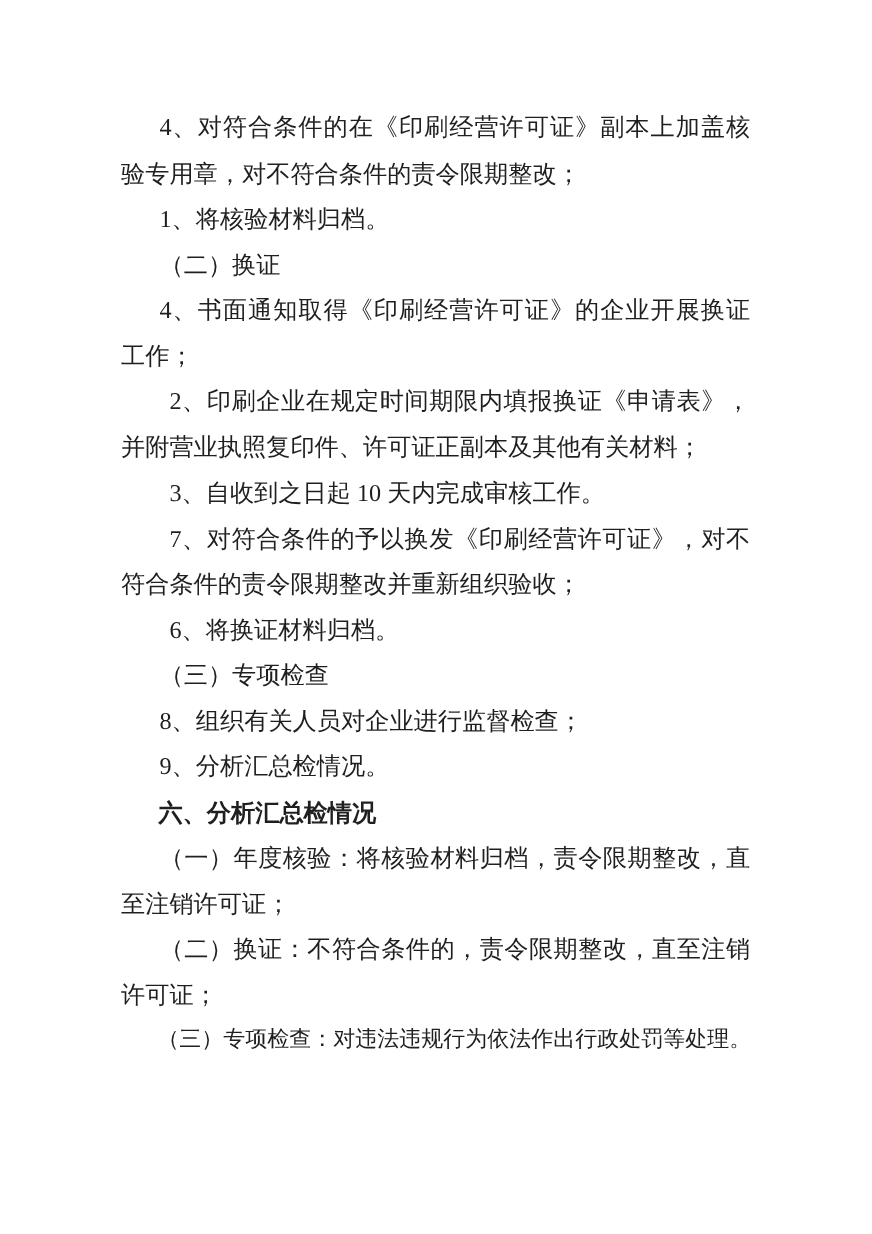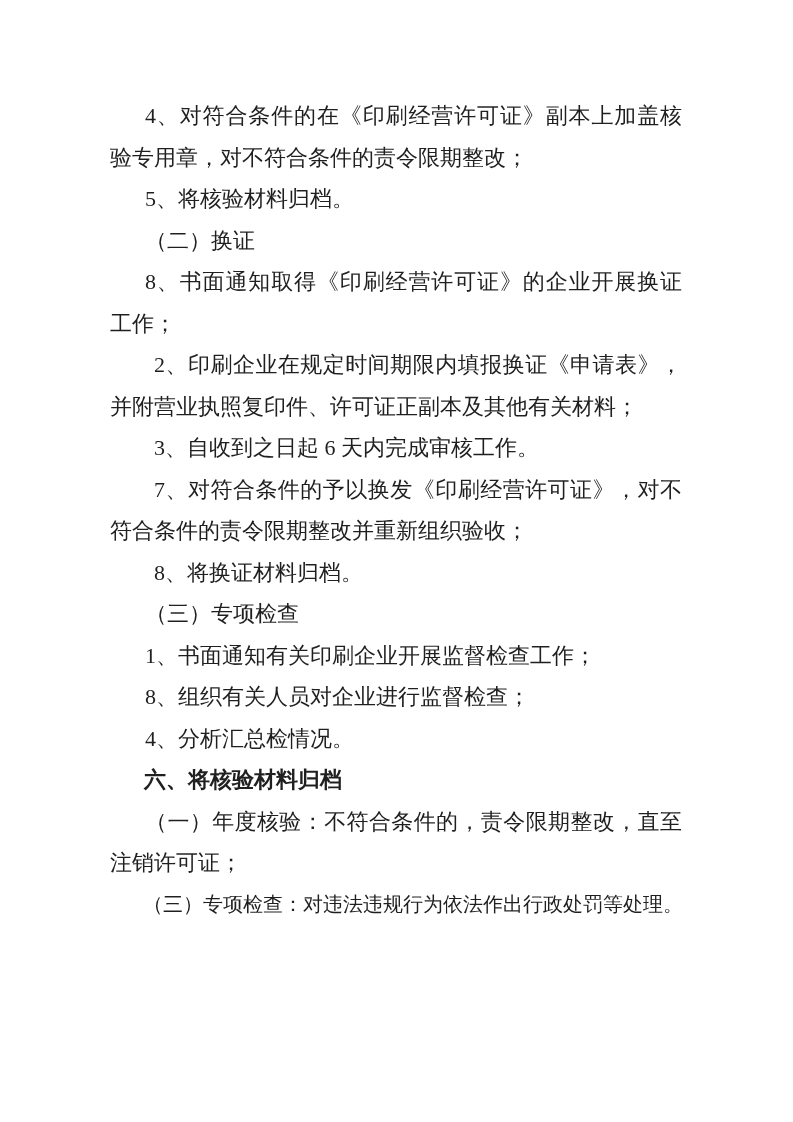--- a/index.html
+++ b/index.html
@@ -54,7 +54,7 @@
 <div class="page">
   <div class="content">
     <p>4、对符合条件的在《印刷经营许可证》副本上加盖核验专用章，对不符合条件的责令限期整改；</p>
-    <p>5、将核验材料归档。</p>
+    <p>1、将核验材料归档。</p>
     <p>（二）换证</p>
     <p>8、书面通知取得《印刷经营许可证》的企业开展换证工作；</p>
     <p class="deep">2、印刷企业在规定时间期限内填报换证《申请表》，并附营业执照复印件、许可证正副本及其他有关材料；</p>

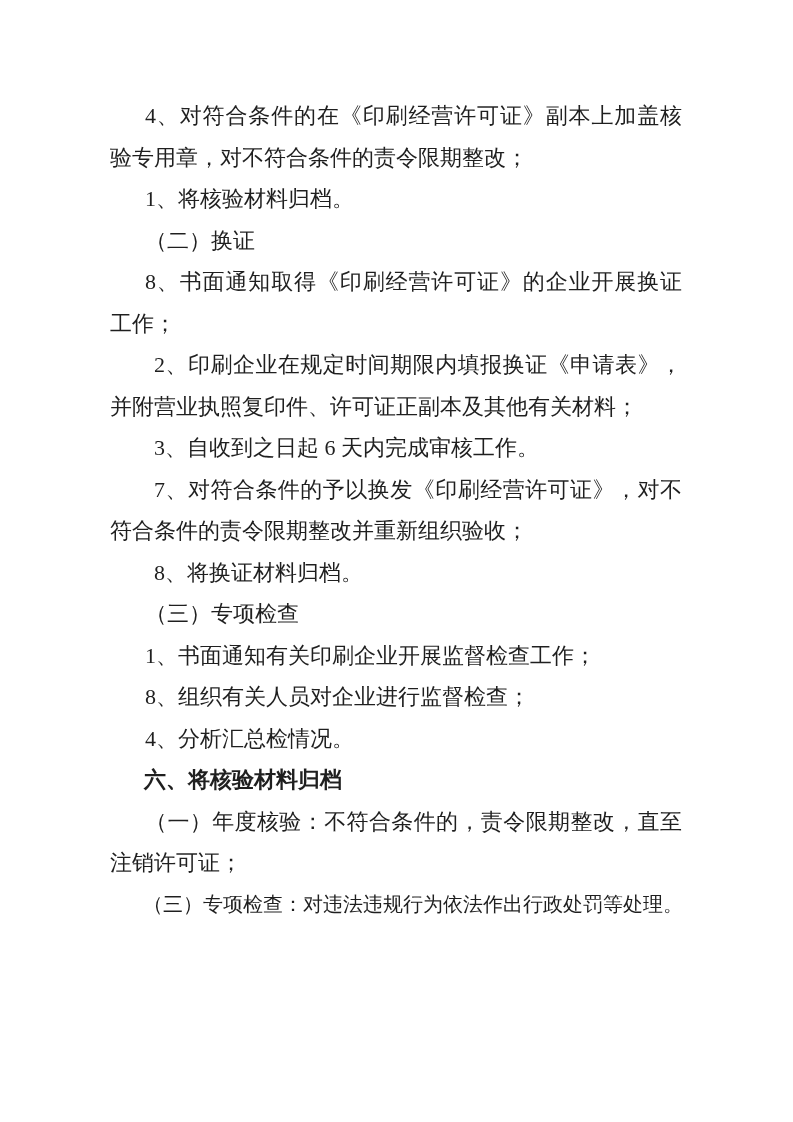--- a/index.html
+++ b/index.html
@@ -56,7 +56,7 @@
     <p>4、对符合条件的在《印刷经营许可证》副本上加盖核验专用章，对不符合条件的责令限期整改；</p>
     <p>1、将核验材料归档。</p>
     <p>（二）换证</p>
-    <p>8、书面通知取得《印刷经营许可证》的企业开展换证工作；</p>
+    <p>4、书面通知取得《印刷经营许可证》的企业开展换证工作；</p>
     <p class="deep">2、印刷企业在规定时间期限内填报换证《申请表》，并附营业执照复印件、许可证正副本及其他有关材料；</p>
     <p class="deep">3、自收到之日起 6 天内完成审核工作。</p>
     <p class="deep">7、对符合条件的予以换发《印刷经营许可证》，对不符合条件的责令限期整改并重新组织验收；</p>

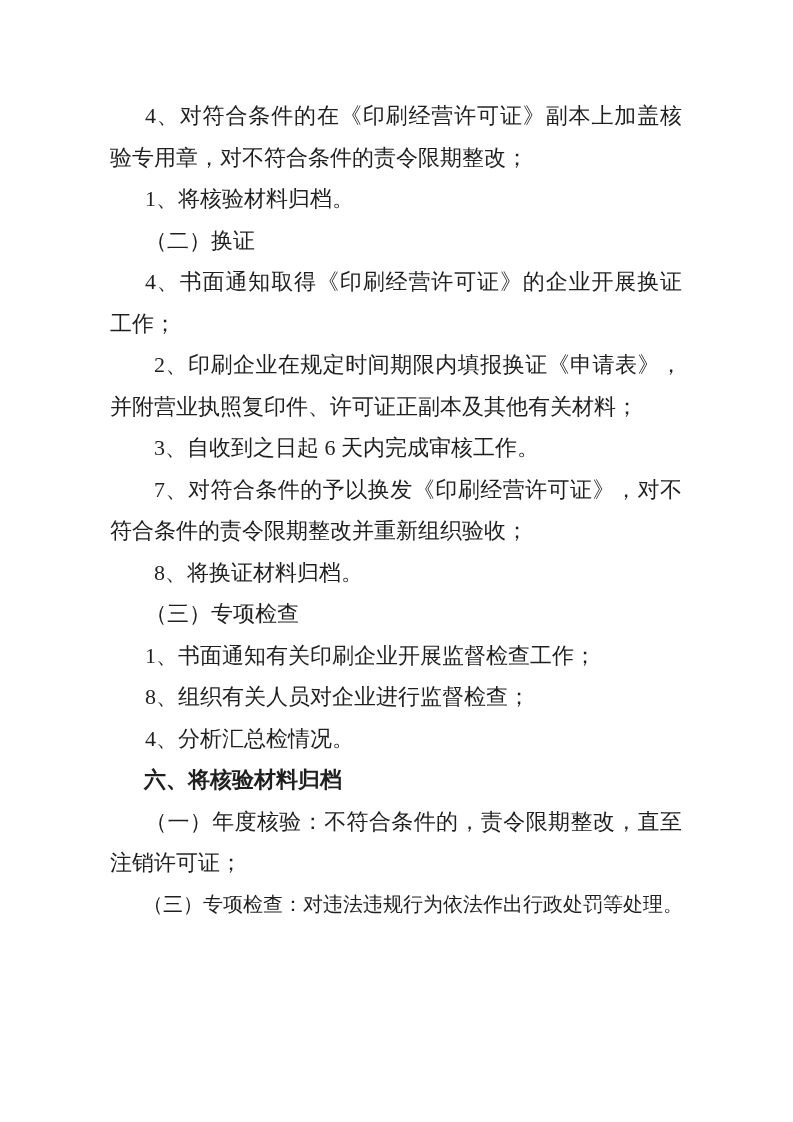--- a/index.html
+++ b/index.html
@@ -58,7 +58,7 @@
     <p>（二）换证</p>
     <p>4、书面通知取得《印刷经营许可证》的企业开展换证工作；</p>
     <p class="deep">2、印刷企业在规定时间期限内填报换证《申请表》，并附营业执照复印件、许可证正副本及其他有关材料；</p>
-    <p class="deep">3、自收到之日起 6 天内完成审核工作。</p>
+    <p class="deep">3、自收到之日起 10 天内完成审核工作。</p>
     <p class="deep">7、对符合条件的予以换发《印刷经营许可证》，对不符合条件的责令限期整改并重新组织验收；</p>
     <p class="deep">8、将换证材料归档。</p>
     <p>（三）专项检查</p>

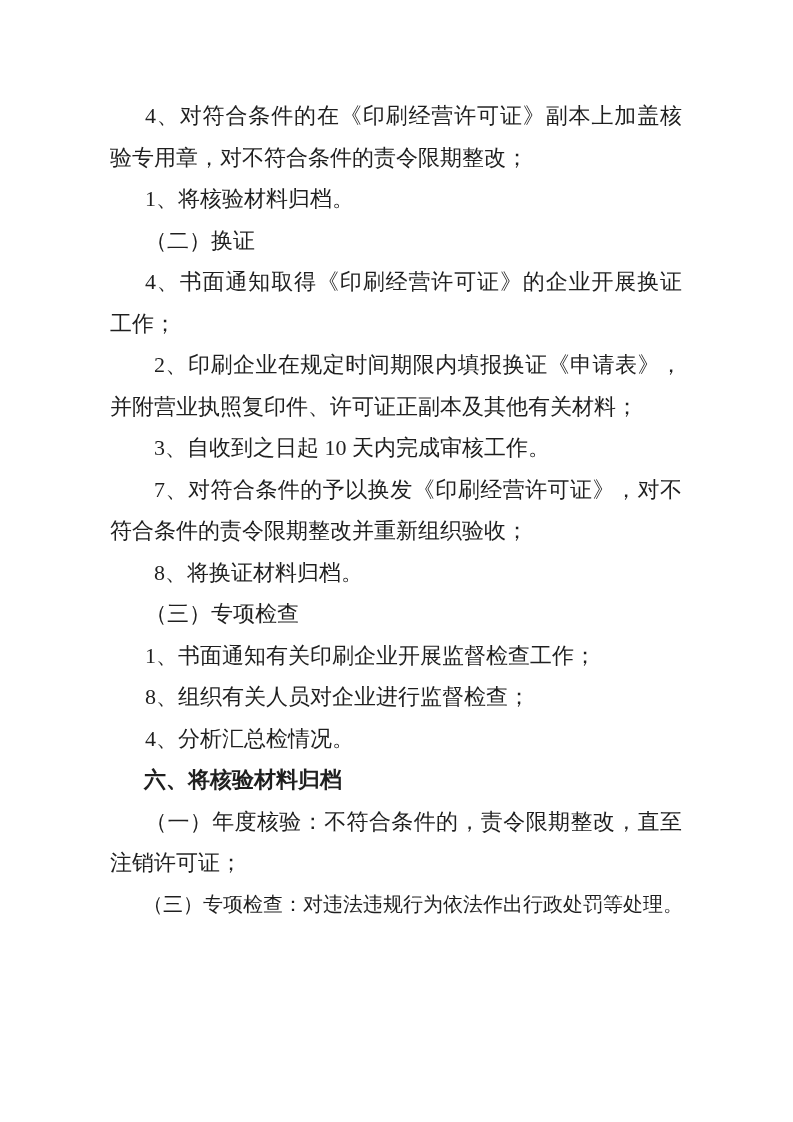--- a/index.html
+++ b/index.html
@@ -60,7 +60,7 @@
     <p class="deep">2、印刷企业在规定时间期限内填报换证《申请表》，并附营业执照复印件、许可证正副本及其他有关材料；</p>
     <p class="deep">3、自收到之日起 10 天内完成审核工作。</p>
     <p class="deep">7、对符合条件的予以换发《印刷经营许可证》，对不符合条件的责令限期整改并重新组织验收；</p>
-    <p class="deep">8、将换证材料归档。</p>
+    <p class="deep">6、将换证材料归档。</p>
     <p>（三）专项检查</p>
     <p>1、书面通知有关印刷企业开展监督检查工作；</p>
     <p>8、组织有关人员对企业进行监督检查；</p>

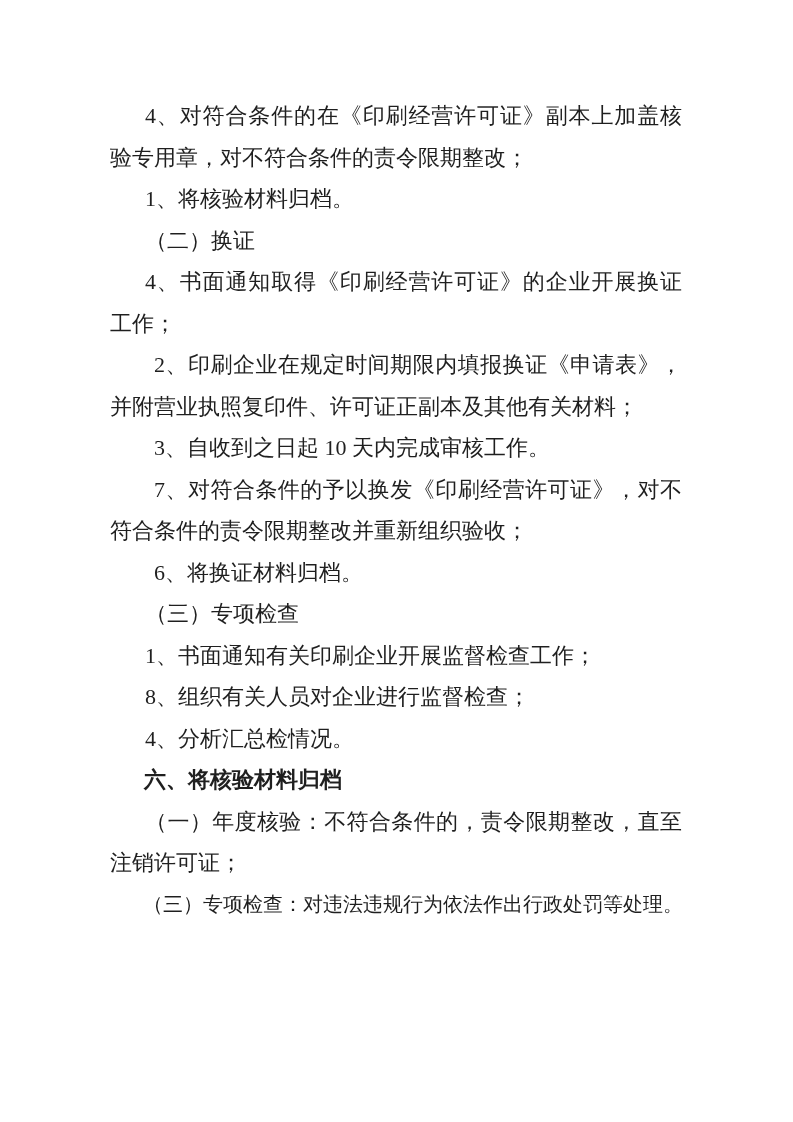--- a/index.html
+++ b/index.html
@@ -62,7 +62,6 @@
     <p class="deep">7、对符合条件的予以换发《印刷经营许可证》，对不符合条件的责令限期整改并重新组织验收；</p>
     <p class="deep">6、将换证材料归档。</p>
     <p>（三）专项检查</p>
-    <p>1、书面通知有关印刷企业开展监督检查工作；</p>
     <p>8、组织有关人员对企业进行监督检查；</p>
     <p>4、分析汇总检情况。</p>
     <p class="heading">六、将核验材料归档</p>

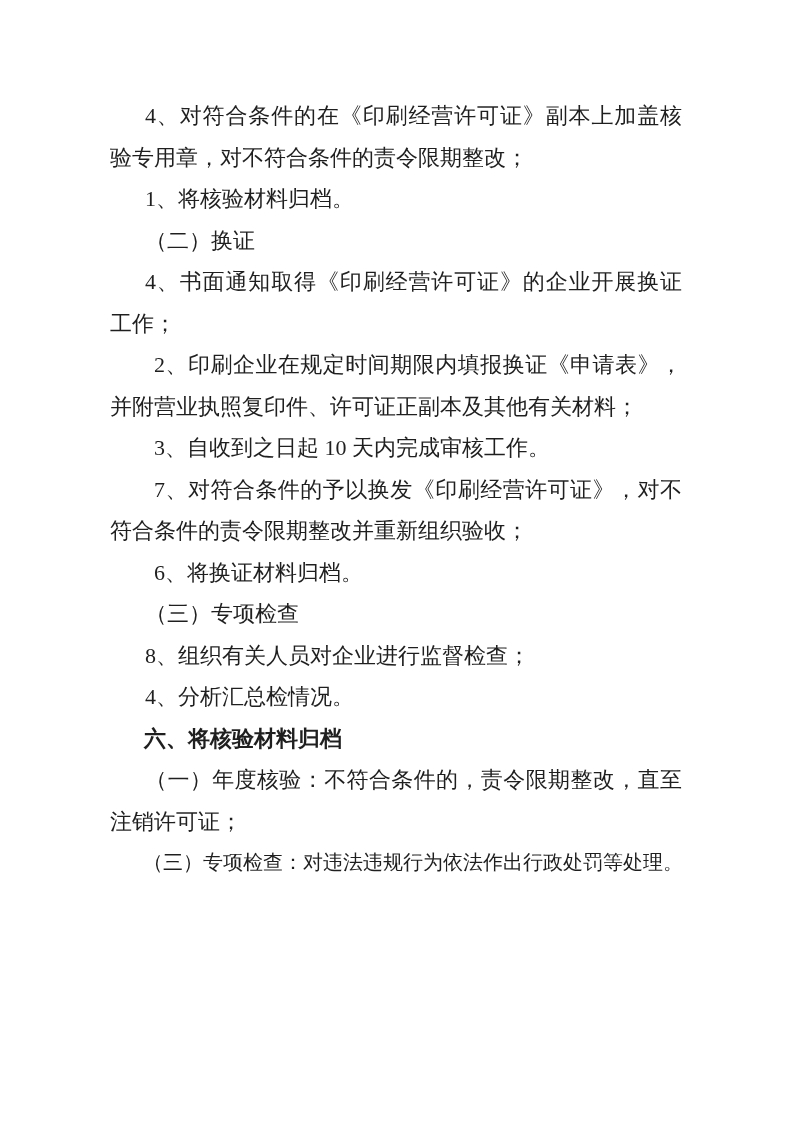--- a/index.html
+++ b/index.html
@@ -63,7 +63,7 @@
     <p class="deep">6、将换证材料归档。</p>
     <p>（三）专项检查</p>
     <p>8、组织有关人员对企业进行监督检查；</p>
-    <p>4、分析汇总检情况。</p>
+    <p>9、分析汇总检情况。</p>
     <p class="heading">六、将核验材料归档</p>
     <p>（一）年度核验：不符合条件的，责令限期整改，直至注销许可证；</p>
     <p class="fit">（三）专项检查：对违法违规行为依法作出行政处罚等处理。</p>

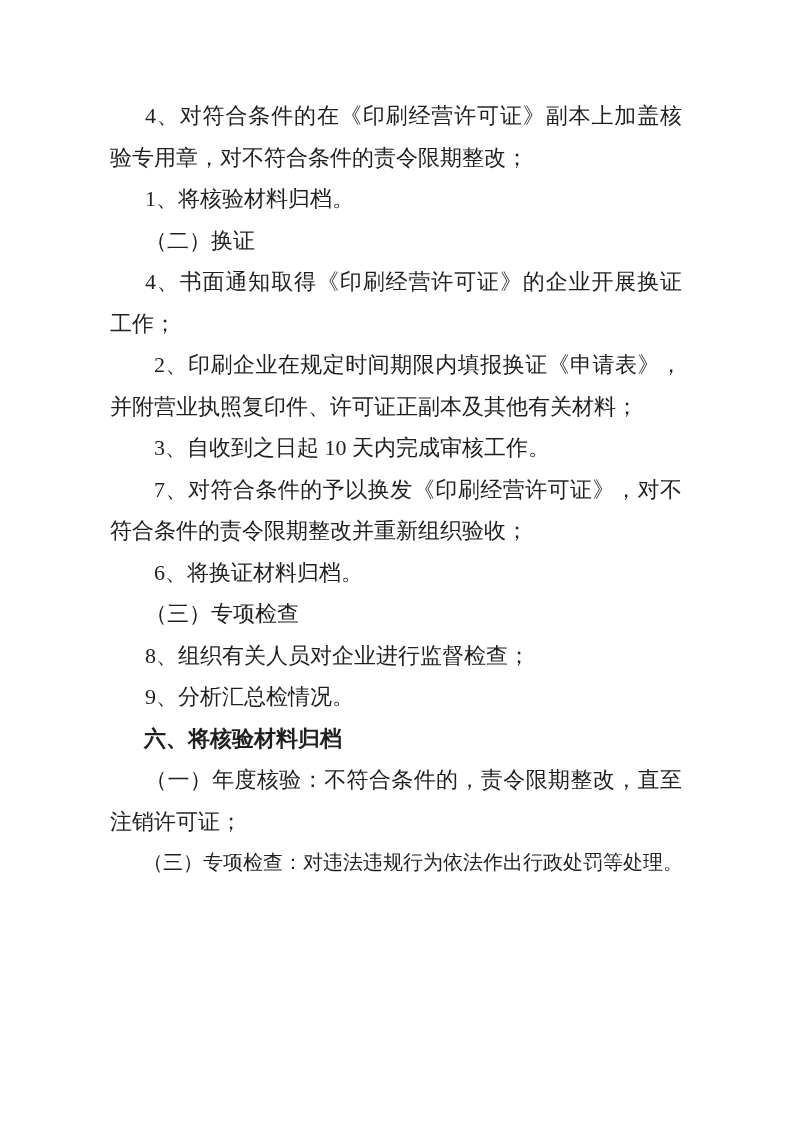--- a/index.html
+++ b/index.html
@@ -64,7 +64,7 @@
     <p>（三）专项检查</p>
     <p>8、组织有关人员对企业进行监督检查；</p>
     <p>9、分析汇总检情况。</p>
-    <p class="heading">六、将核验材料归档</p>
+    <p class="heading">六、分析汇总检情况</p>
     <p>（一）年度核验：不符合条件的，责令限期整改，直至注销许可证；</p>
     <p class="fit">（三）专项检查：对违法违规行为依法作出行政处罚等处理。</p>
   </div>

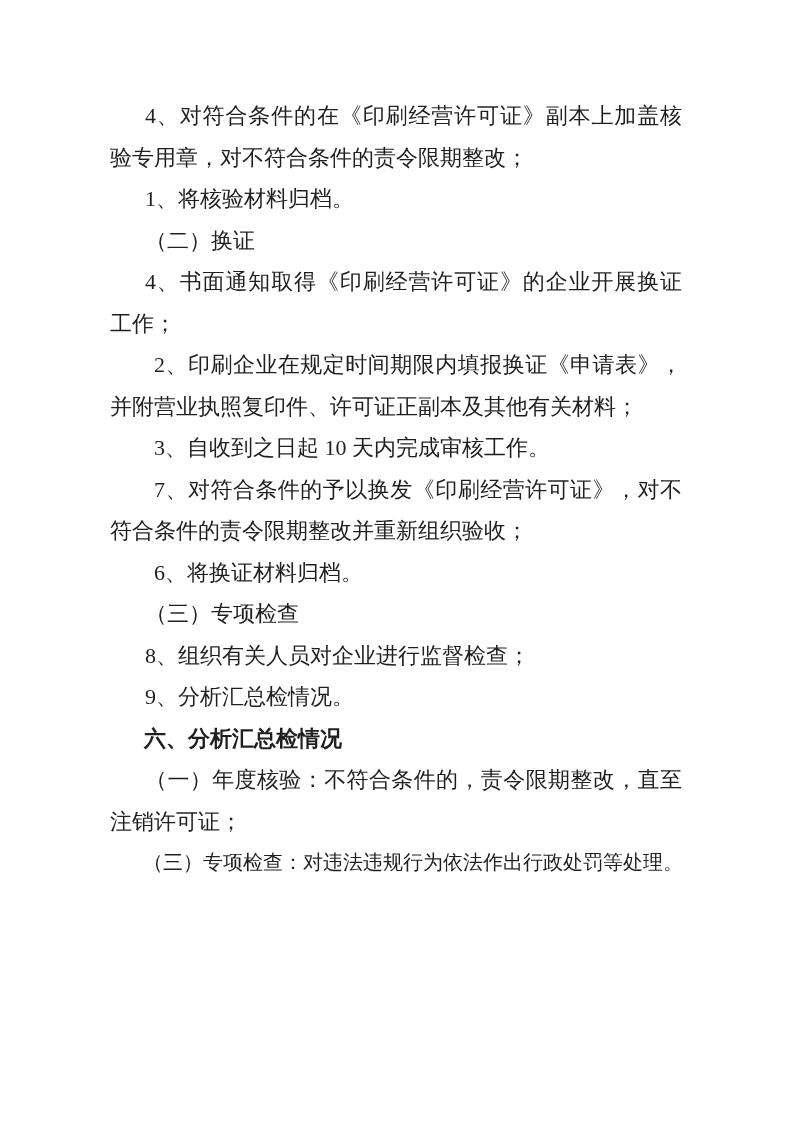--- a/index.html
+++ b/index.html
@@ -65,7 +65,7 @@
     <p>8、组织有关人员对企业进行监督检查；</p>
     <p>9、分析汇总检情况。</p>
     <p class="heading">六、分析汇总检情况</p>
-    <p>（一）年度核验：不符合条件的，责令限期整改，直至注销许可证；</p>
+    <p>（一）年度核验：将核验材料归档，责令限期整改，直至注销许可证；</p>
     <p class="fit">（三）专项检查：对违法违规行为依法作出行政处罚等处理。</p>
   </div>
 </div>

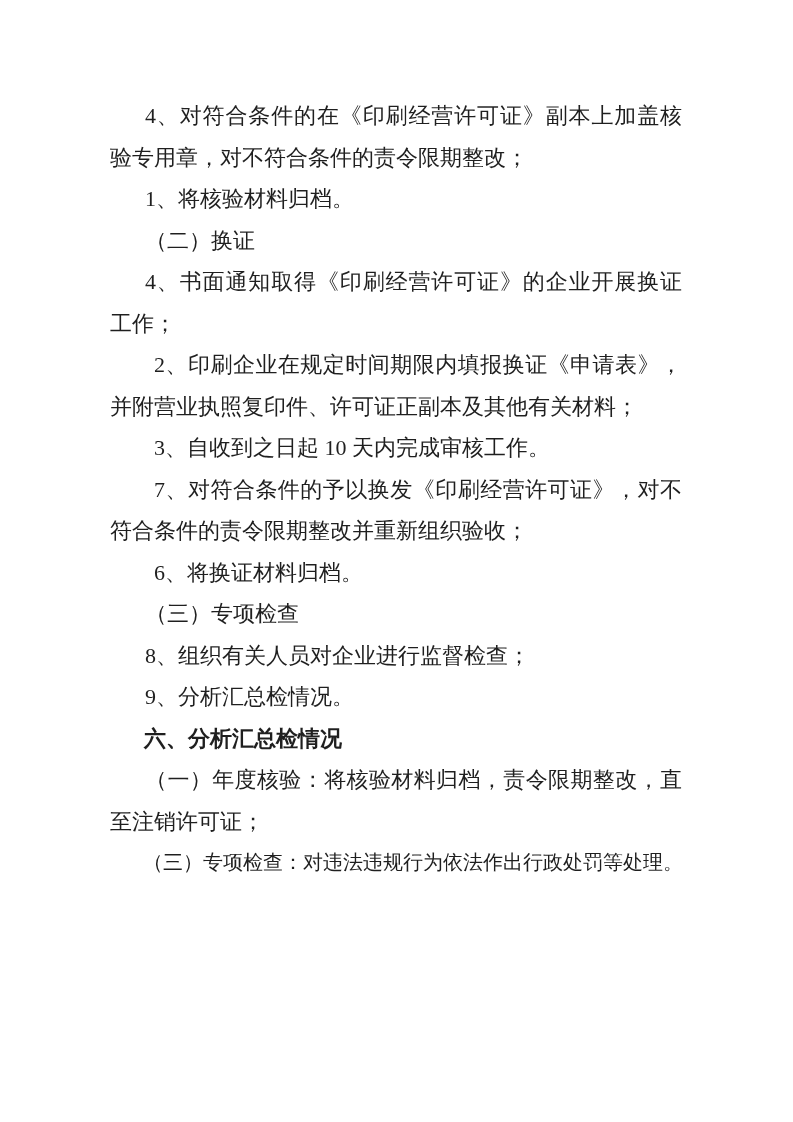--- a/index.html
+++ b/index.html
@@ -66,6 +66,7 @@
     <p>9、分析汇总检情况。</p>
     <p class="heading">六、分析汇总检情况</p>
     <p>（一）年度核验：将核验材料归档，责令限期整改，直至注销许可证；</p>
+    <p>（二）换证：不符合条件的，责令限期整改，直至注销许可证；</p>
     <p class="fit">（三）专项检查：对违法违规行为依法作出行政处罚等处理。</p>
   </div>
 </div>

